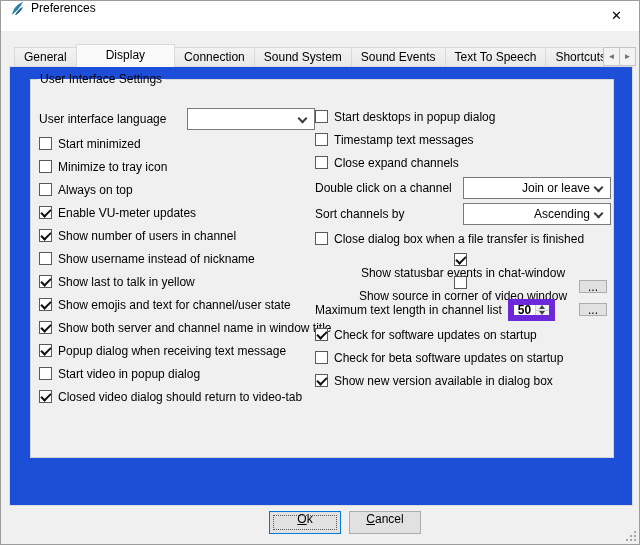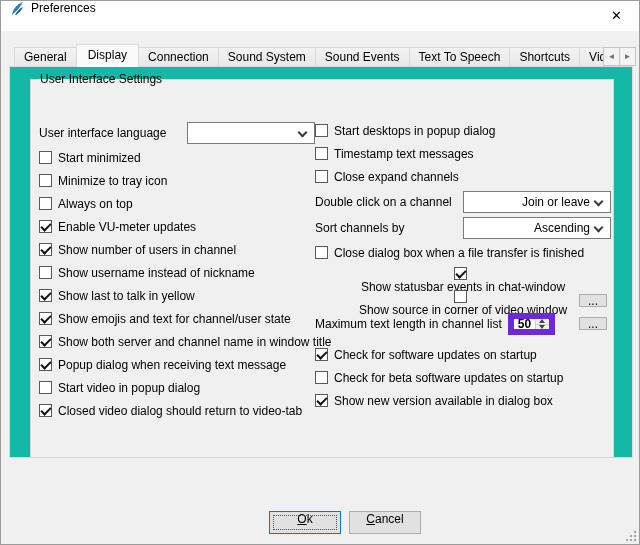--- a/index.html
+++ b/index.html
@@ -24,7 +24,7 @@
   .tab { height: 20px; line-height: 19px; padding: 0 9px; flex: 0 0 auto; white-space: nowrap;
          background: linear-gradient(#f3f3f3, #e8e8e8); border: 1px solid #d9d9d9; }
   .tab + .tab { margin-left: -1px; }
-  .tab.selected { height: 23px; line-height: 21px; padding: 0 11px; background: #fafafa;
+  .tab.selected { height: 23px; line-height: 21px; padding: 0 29px; background: #fafafa;
                   border-bottom: none; position: relative; z-index: 4; }
   .tab-scroll { position: absolute; right: 3px; top: 46px; display: flex; z-index: 5; }
   .tsbtn { width: 17px; height: 19px; border: 1px solid #c5c5c5; background: #f3f3f3;

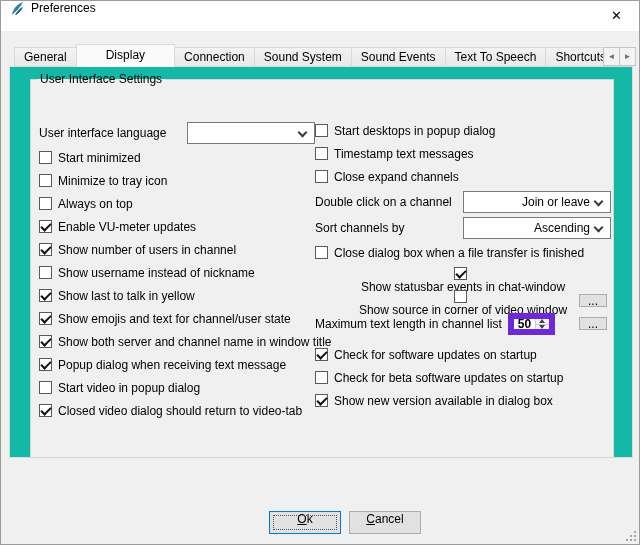--- a/index.html
+++ b/index.html
@@ -32,8 +32,8 @@
   .tsbtn + .tsbtn { margin-left: -1px; }
 
   
-  .pane { position: absolute; left: 8px; top: 65px; width: 624px; height: 392px;
-          border: 1px solid #dcdcdc; background: #14b8a6; z-index: 1; }
+  .pane { position: absolute; left: 8px; top: 65px; width: 624px; height: 440px;
+          border: 1px solid #dcdcdc; background: #1d4ed8; z-index: 1; }
 
   
   .groupbox { position: absolute; left: 20px; top: 5px; width: 584px; height: 386px;

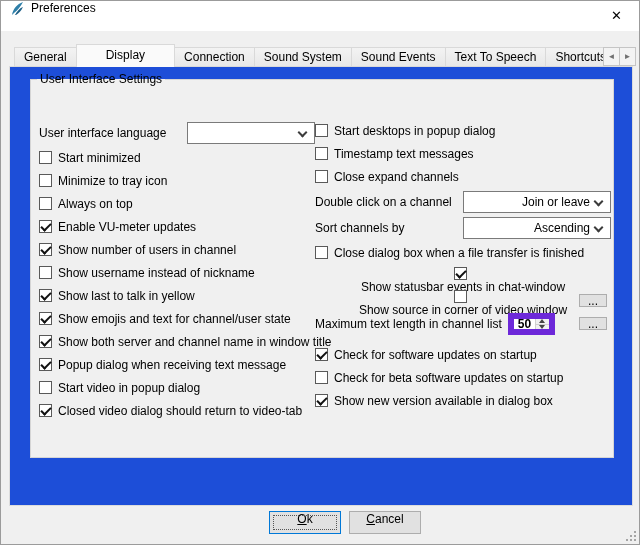--- a/index.html
+++ b/index.html
@@ -40,7 +40,7 @@
               border: 1px solid #d5d5d5; background: #f0f0f0; }
   .groupbox legend { margin-left: 6px; padding: 0 3px; font-size: 12px; }
 
-  .col { position: absolute; top: 36px; }
+  .col { position: absolute; top: 22px; }
   .col.left  { left: 8px;  width: 276px; }
   .col.right { left: 284px; width: 296px; }
 

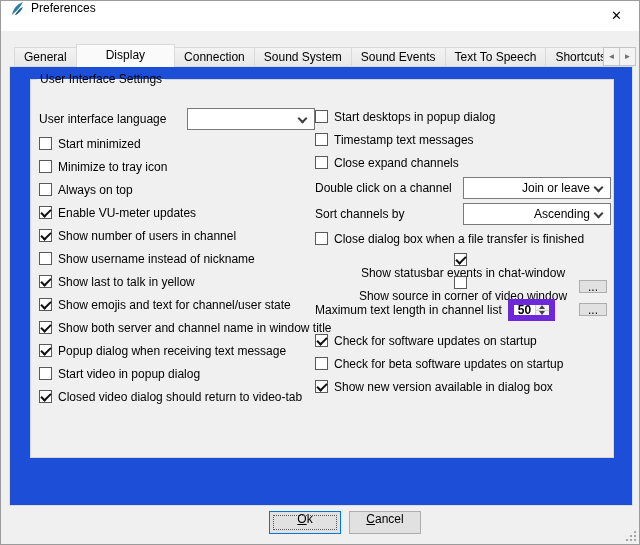--- a/index.html
+++ b/index.html
@@ -47,7 +47,7 @@
   .row { display: flex; align-items: center; height: 17px; margin-bottom: 6px; white-space: nowrap; }
   .combo-row { height: 22px; margin-bottom: 5px; }
   .cbbtn-row { height: 19px; margin-bottom: 4px; flex-direction: column; }
-  .spin-row  { height: 22px; margin-bottom: 11px; }
+  .spin-row  { height: 22px; margin-bottom: 5px; }
 
   .lbl { white-space: nowrap; }
 

